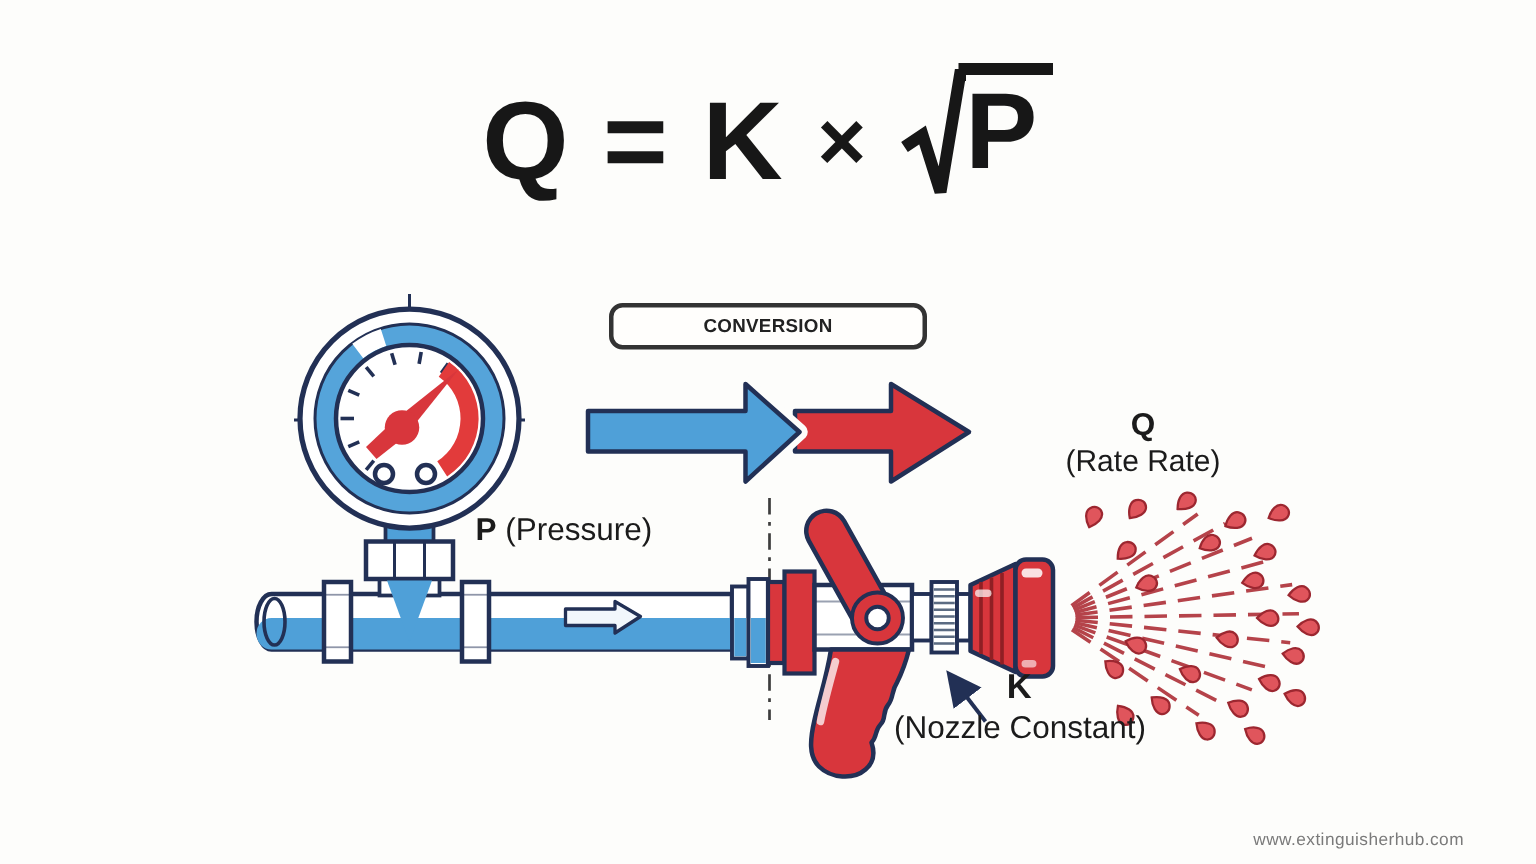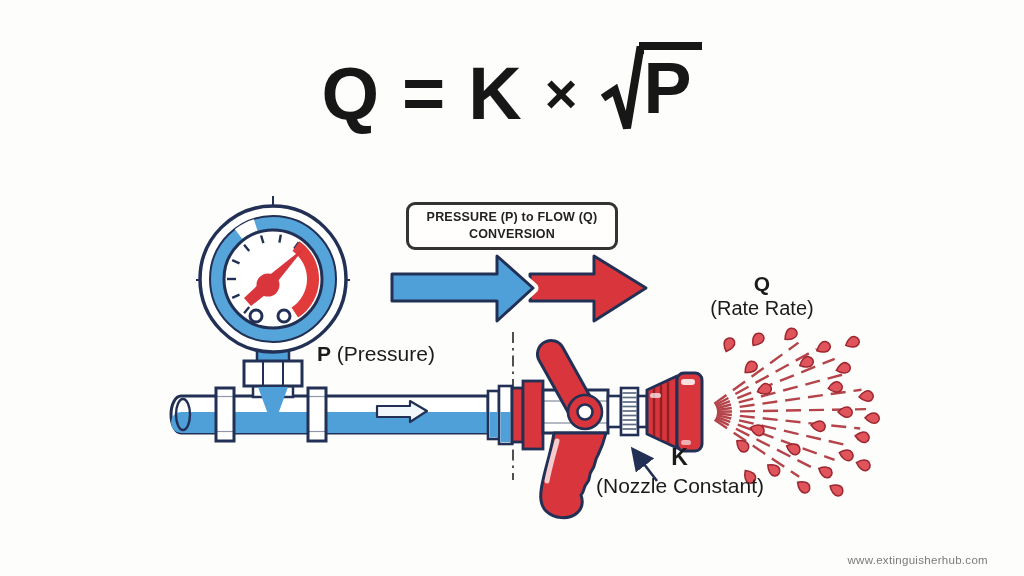--- a/index.html
+++ b/index.html
@@ -255,7 +255,6 @@
   </svg>
 
   <div class="overlay conv-box">
-    <div>PRESSURE (P) to FLOW (Q)</div>
     <div>CONVERSION</div>
   </div>
 

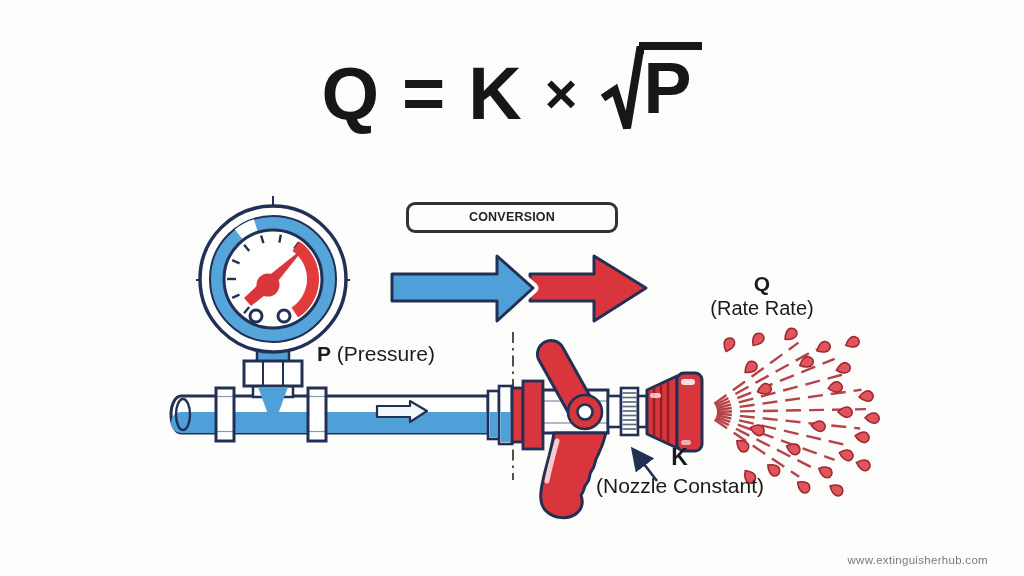--- a/index.html
+++ b/index.html
@@ -37,7 +37,7 @@
   .lbl-k b{display:block;font-size:23px;margin-bottom:3px;letter-spacing:1px;}
   .lbl-k .cap{font-size:21px;margin-top:24px;}
   .watermark{
-    right:36px;bottom:10px;font-size:11.5px;color:#7a7a7a;letter-spacing:.3px;
+    right:48px;bottom:10px;font-size:11.5px;color:#7a7a7a;letter-spacing:.3px;
   }
   svg.diagram{position:absolute;left:0;top:0;width:1024px;height:576px;}
 </style>

